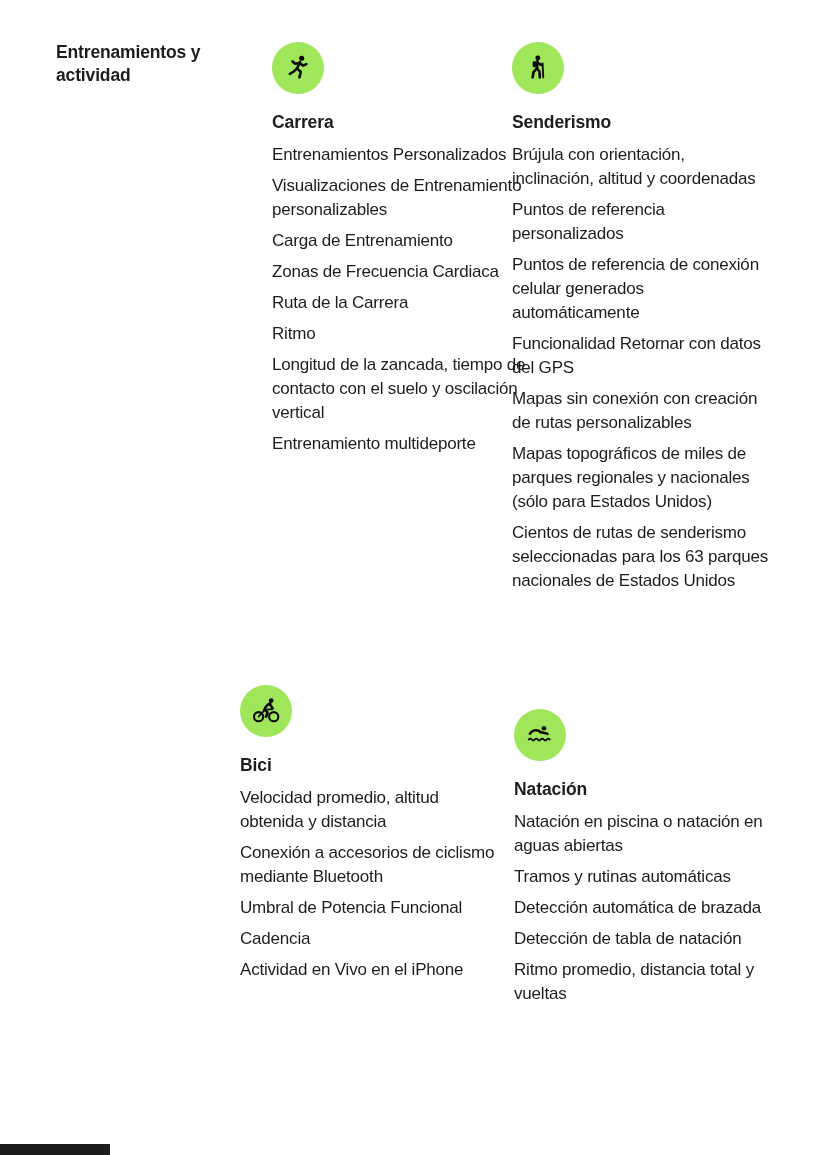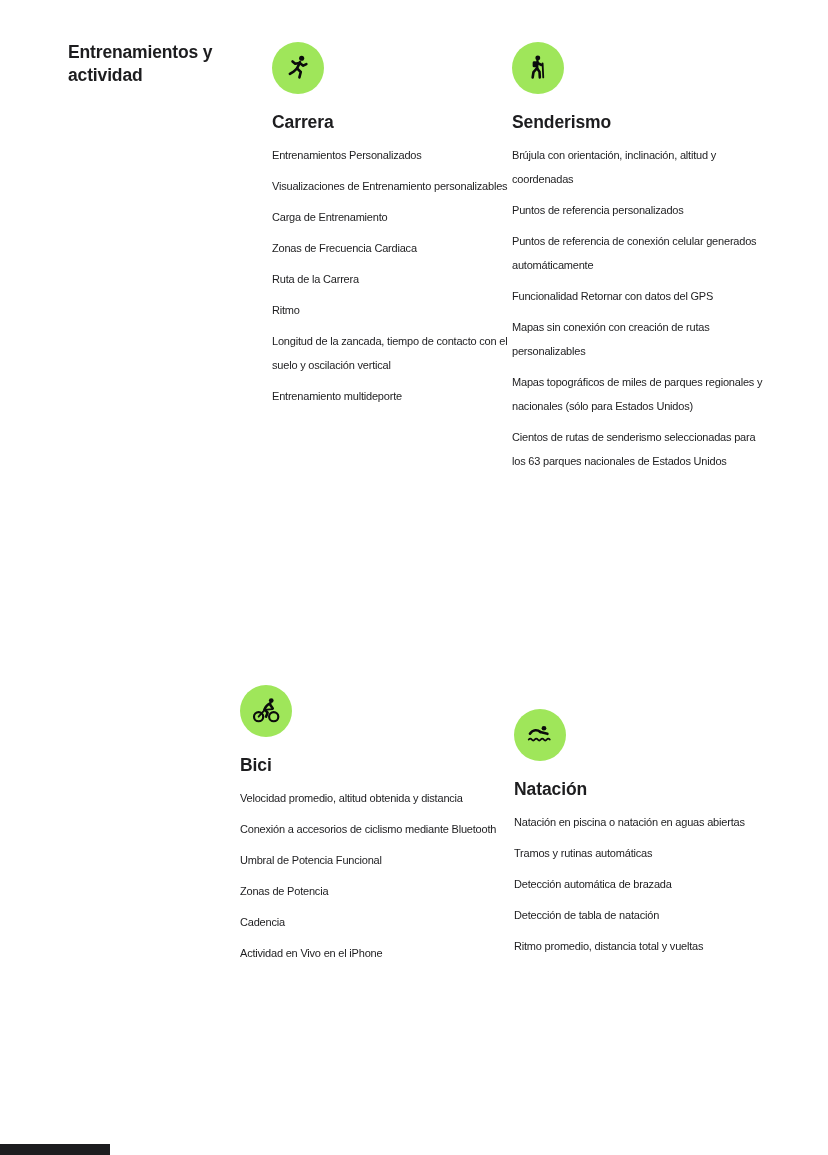--- a/index.html
+++ b/index.html
@@ -17,7 +17,7 @@
   }
   .group-label {
     position: absolute;
-    left: 68px;
+    left: 56px;
     top: 41px;
     width: 158px;
     font-size: 17.5px;

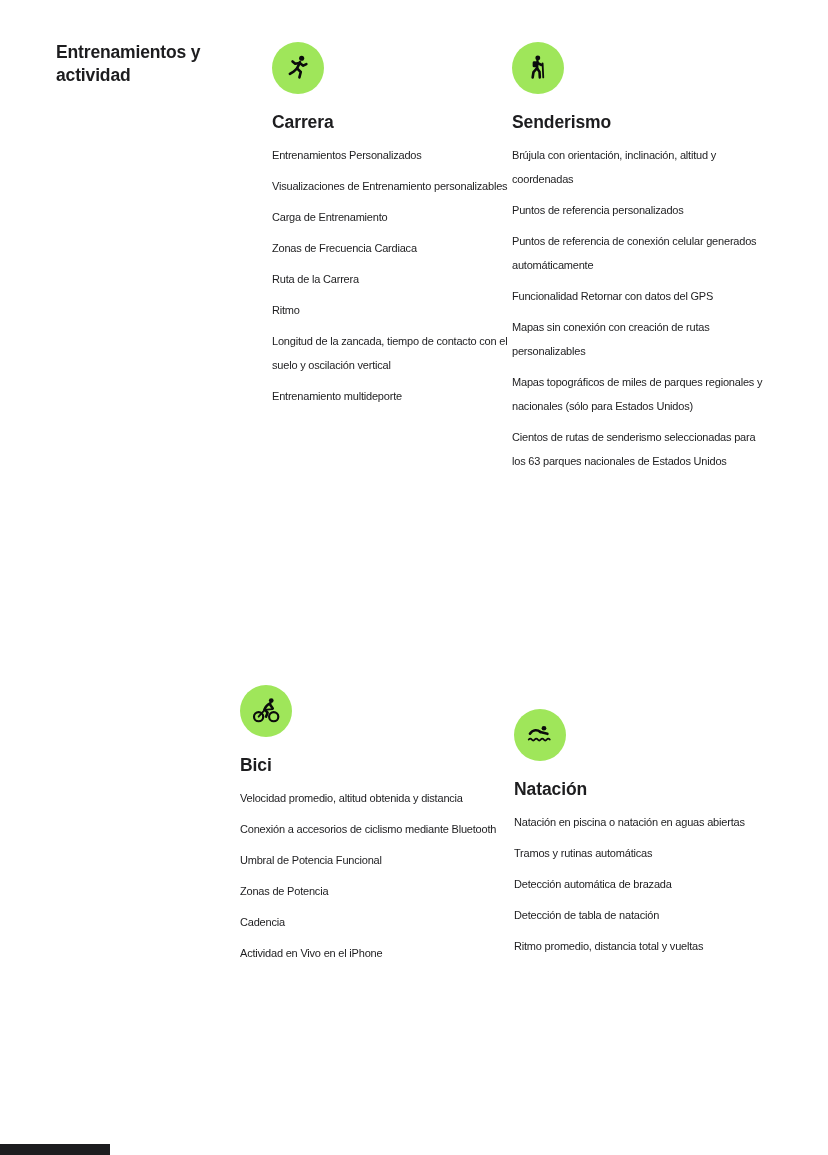--- a/index.html
+++ b/index.html
@@ -68,7 +68,7 @@
   }
   .features li {
     margin: 0 0 7px 0;
-    font-size: 11px;
+    font-size: 17px;
     line-height: 24px;
     letter-spacing: -0.2px;
     color: #1d1d1f;

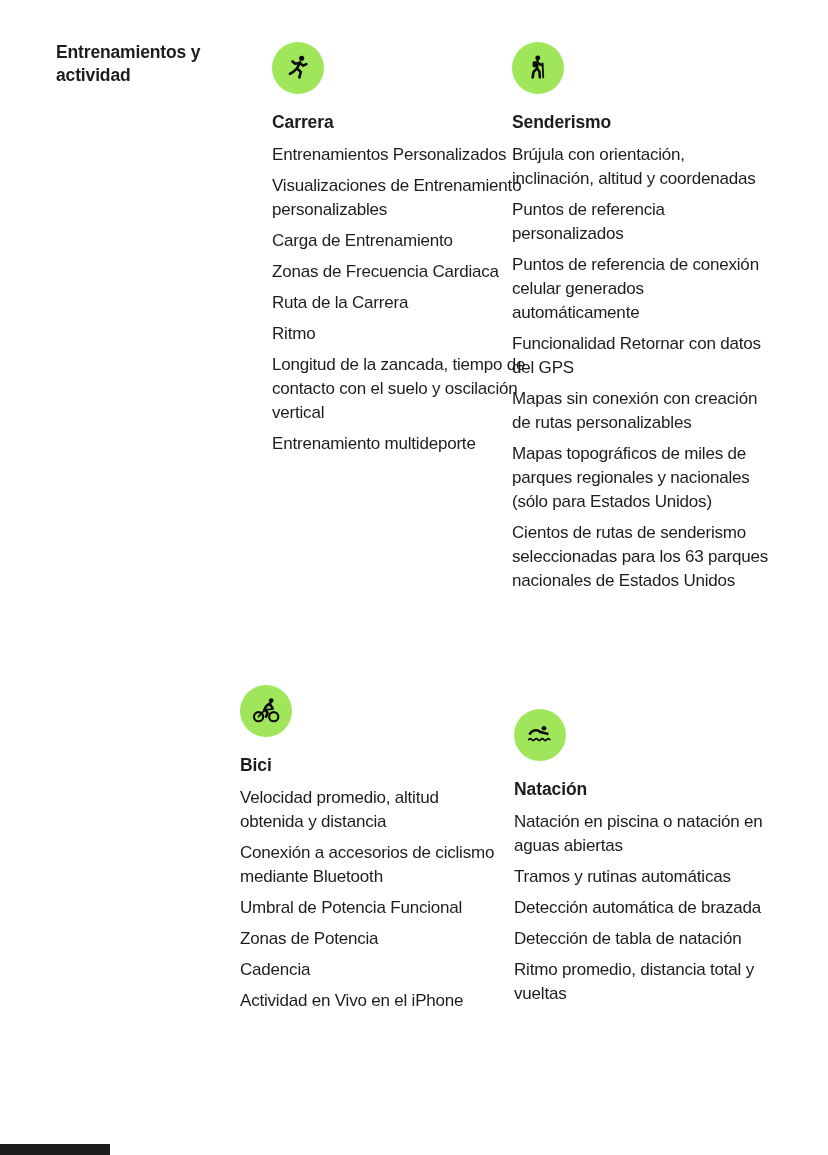--- a/index.html
+++ b/index.html
@@ -159,7 +159,6 @@
       <li>Velocidad promedio, altitud obtenida y distancia</li>
       <li>Conexión a accesorios de ciclismo mediante Bluetooth</li>
       <li>Umbral de Potencia Funcional</li>
-      <li>Zonas de Potencia</li>
       <li>Cadencia</li>
       <li>Actividad en Vivo en el iPhone</li>
     </ul>

